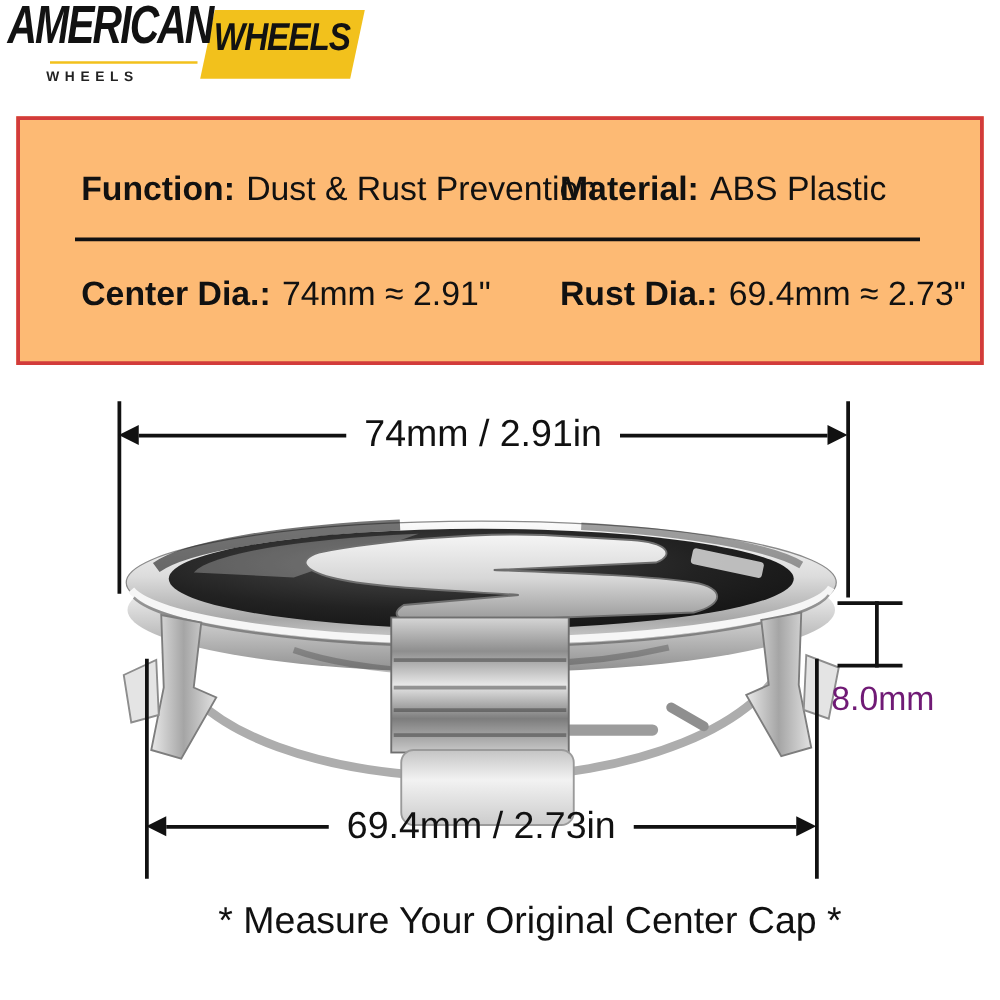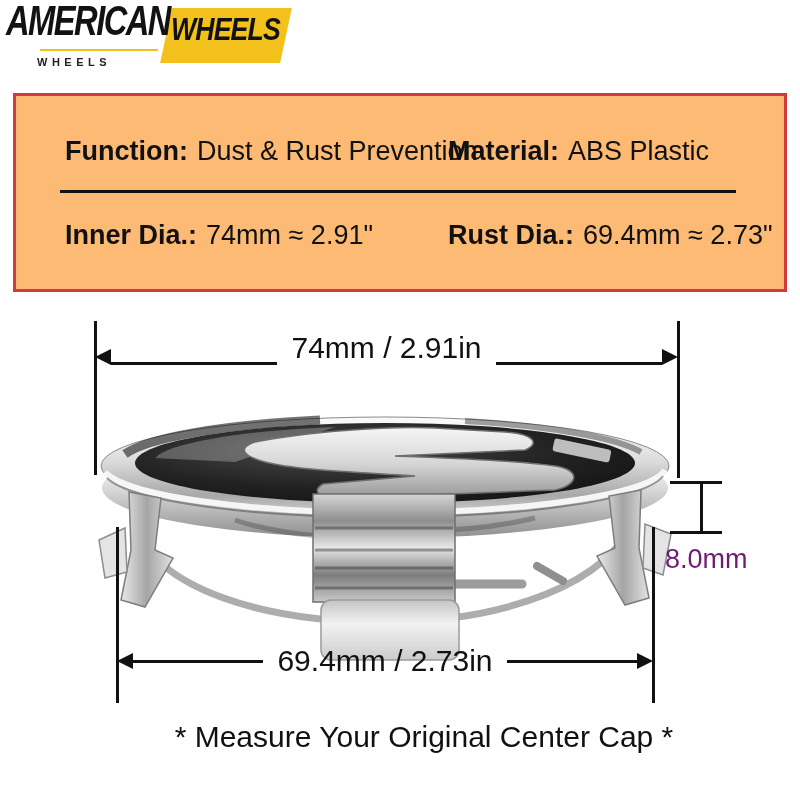--- a/index.html
+++ b/index.html
@@ -69,7 +69,7 @@
     </div>
     <div class="spec-divider"></div>
     <div class="spec-cell cell-r2c1">
-      <span class="lbl">Inner Dia.:</span><span class="val">74mm ≈ 2.91"</span>
+      <span class="lbl">Center Dia.:</span><span class="val">74mm ≈ 2.91"</span>
     </div>
     <div class="spec-cell cell-r2c2">
       <span class="lbl">Rust Dia.:</span><span class="val">69.4mm ≈ 2.73"</span>

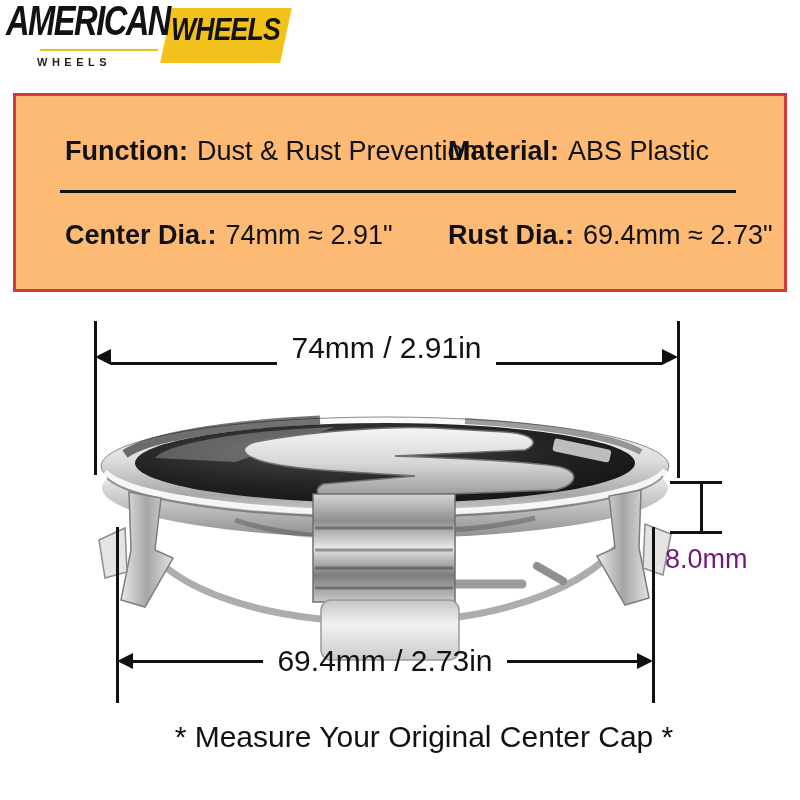--- a/index.html
+++ b/index.html
@@ -157,7 +157,7 @@
 
   <div class="vline" style="left:94px;top:321px;height:154px;"></div>
   <div class="vline" style="left:677px;top:321px;height:157px;"></div>
-  <div class="dim" style="left:95px;top:331px;width:583px;align-items:flex-end;">
+  <div class="dim" style="left:95px;top:331px;width:583px;">
     <div class="arr-l"></div>
     <div class="seg"></div>
     <div class="dim-text">74mm / 2.91in</div>

